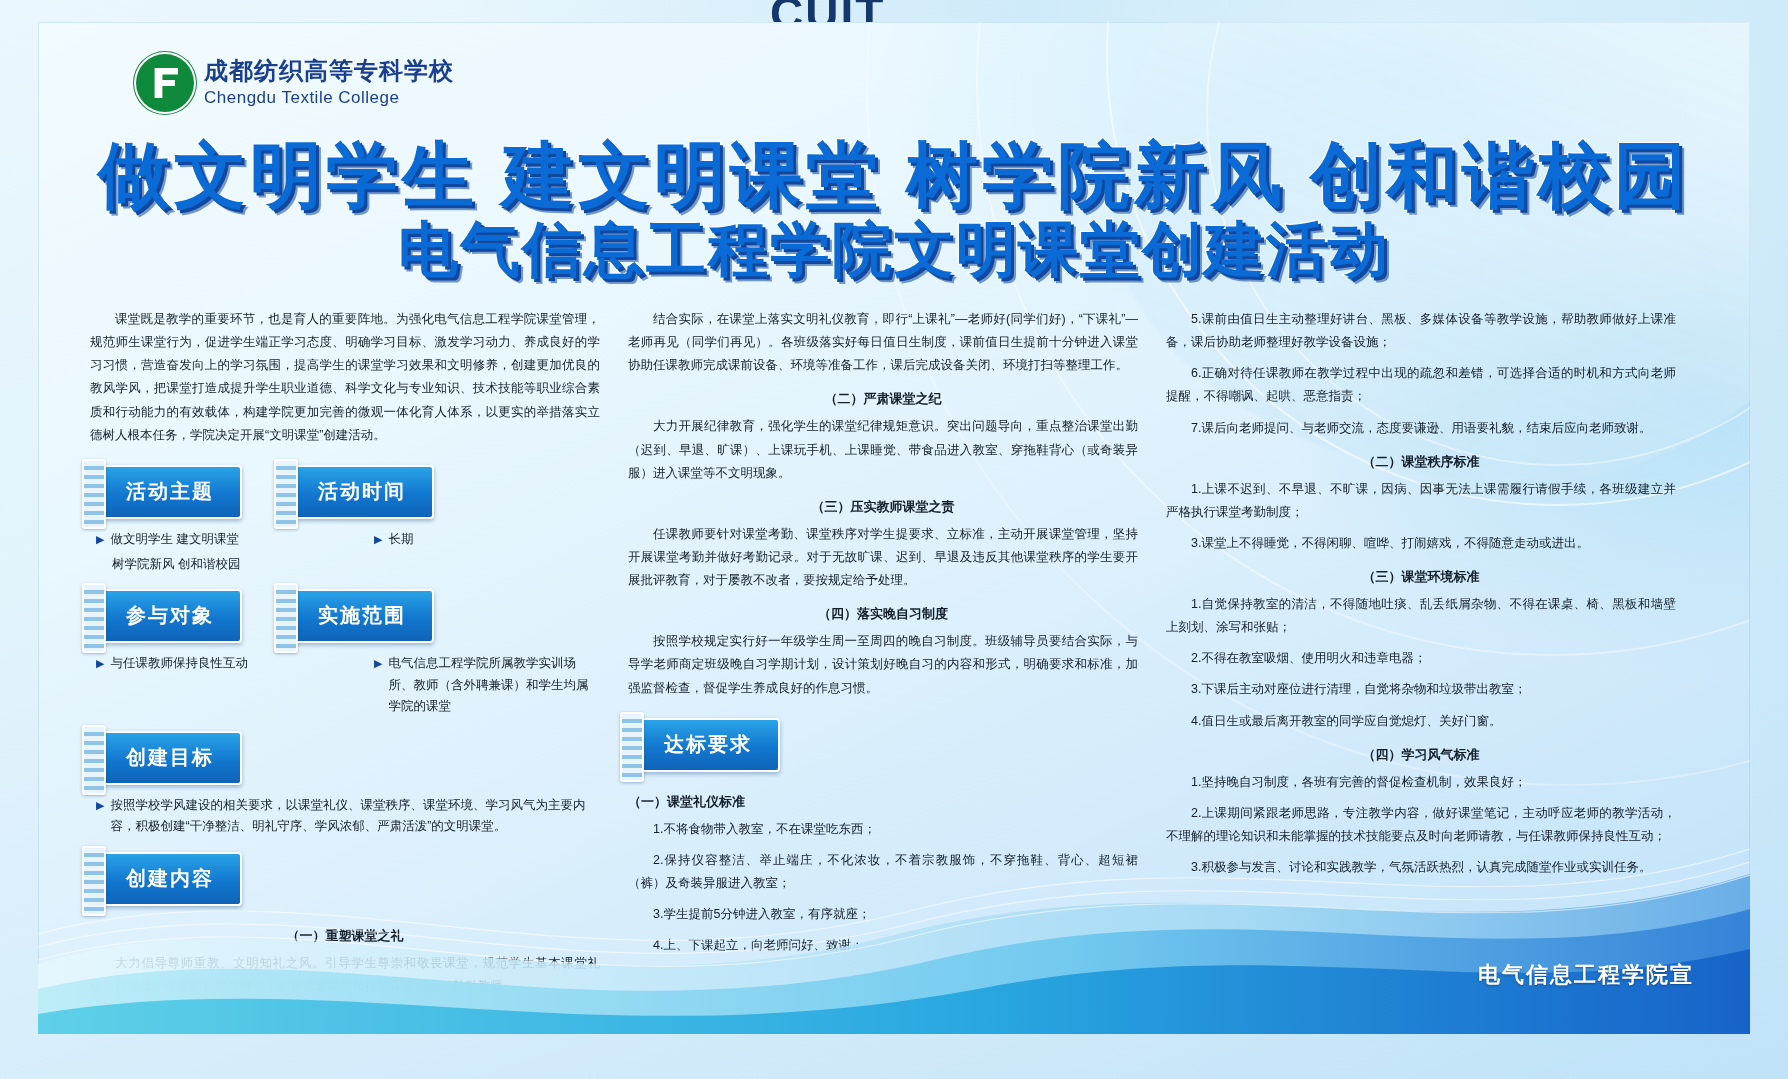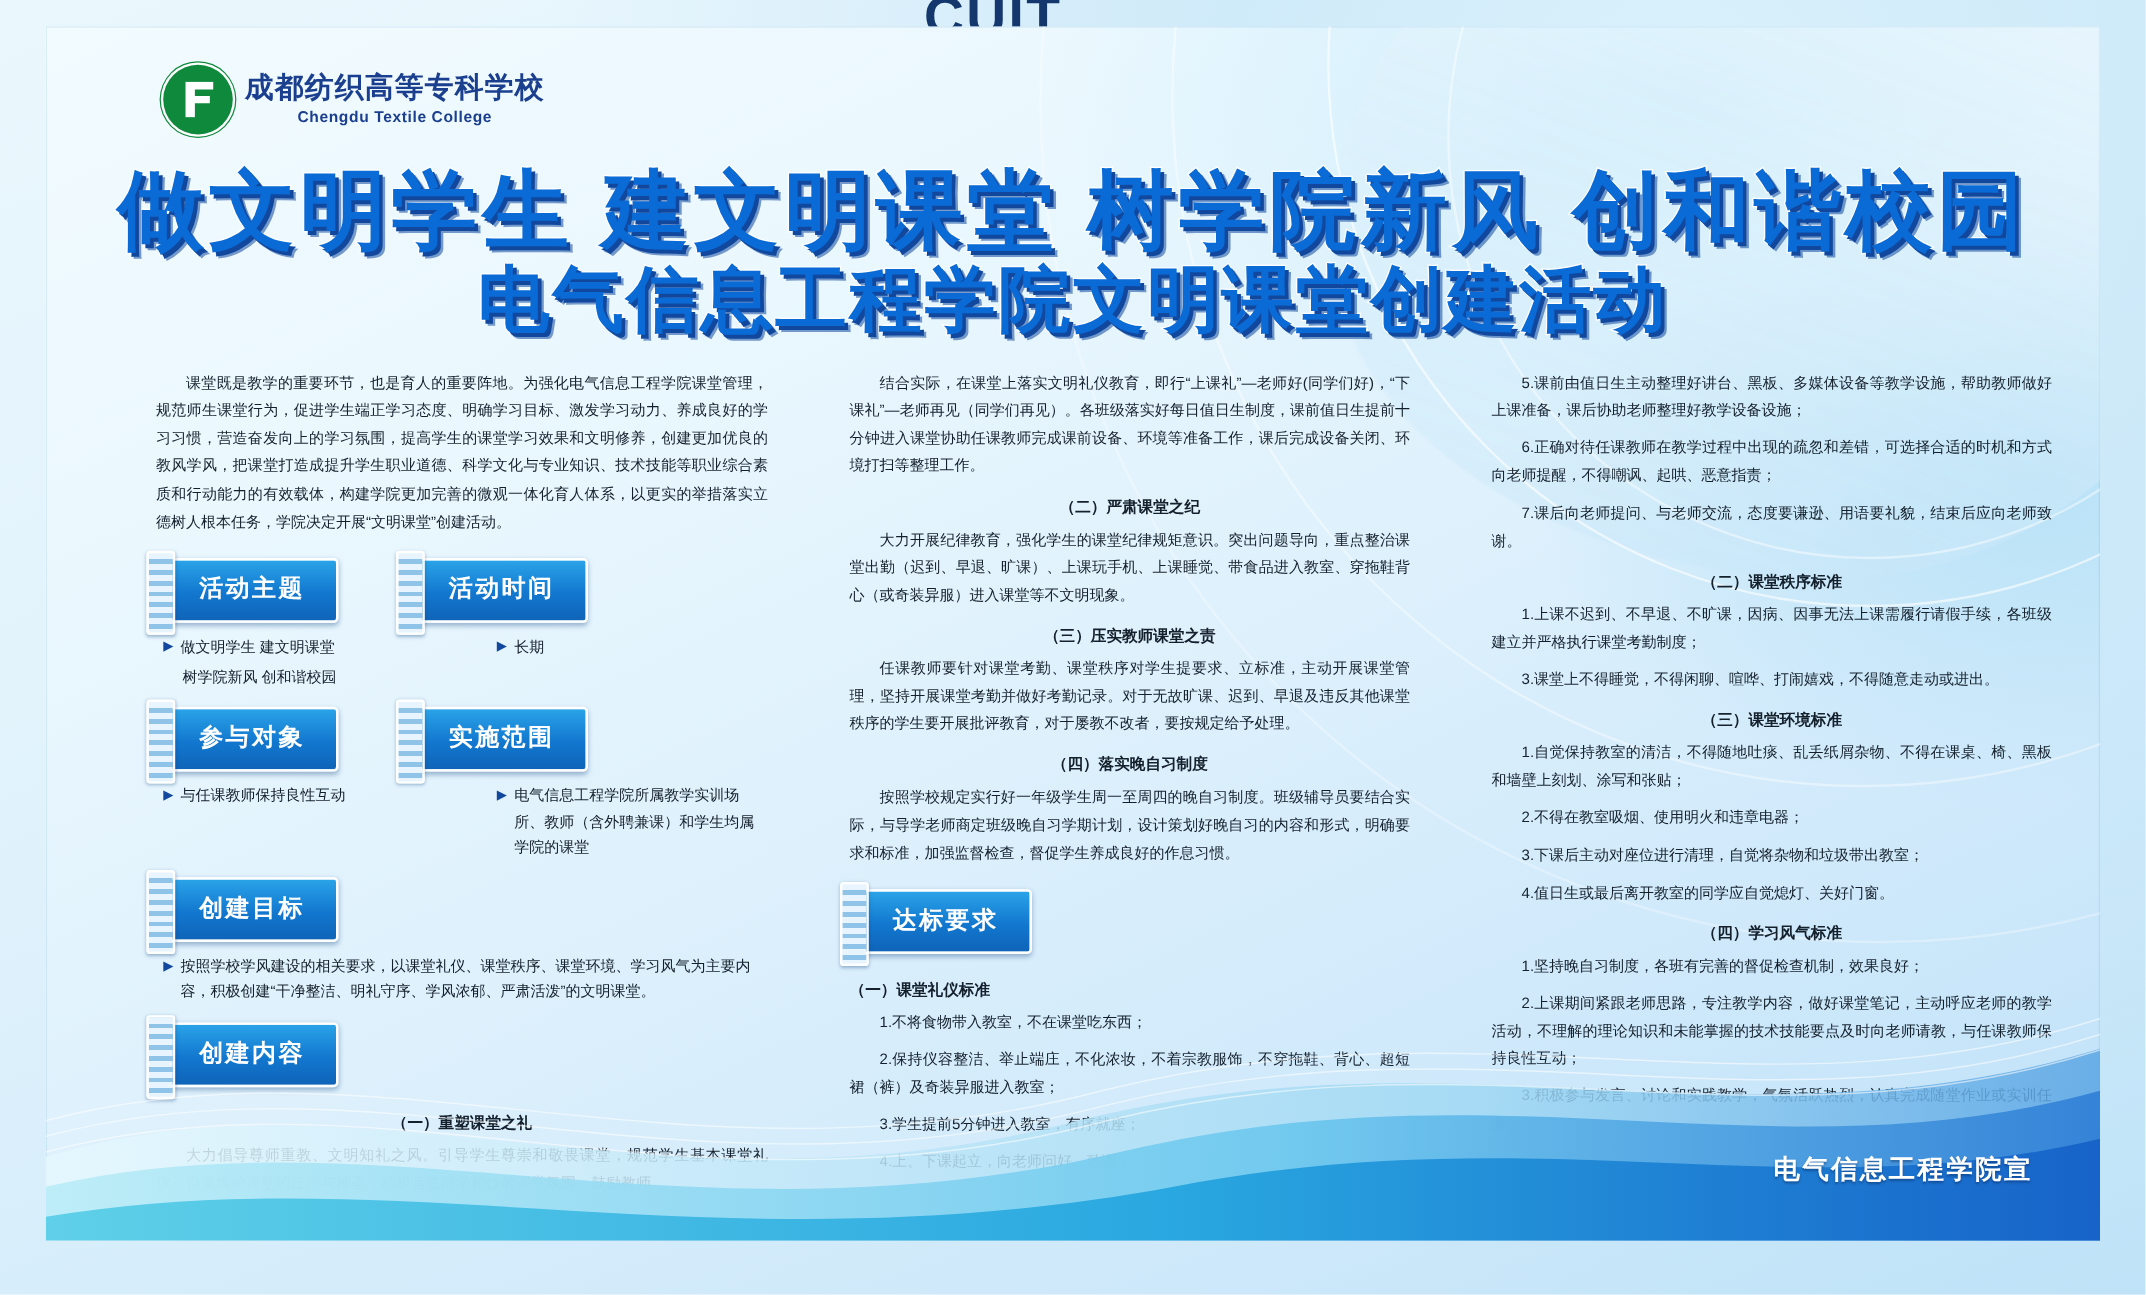--- a/index.html
+++ b/index.html
@@ -41,7 +41,7 @@
   .logo-mark:after{content:"";position:absolute;left:50%;top:50%;transform:translate(-50%,-50%);width:26px;height:30px;background:#fff;clip-path:polygon(10% 0,100% 0,100% 22%,40% 22%,40% 40%,88% 40%,88% 60%,40% 60%,40% 100%,10% 100%);}
   .logo-text{line-height:1.1;}
   .logo-cn{font-size:24px;font-weight:bold;color:#1b3f8f;letter-spacing:1px;}
-  .logo-en{font-size:13px;font-weight:bold;color:#1b3f8f;letter-spacing:.5px;margin-top:4px;text-align:center;}
+  .logo-en{font-size:17px;font-weight:normal;color:#1b3f8f;letter-spacing:.5px;margin-top:4px;}
 
   
   .title1,.title2{

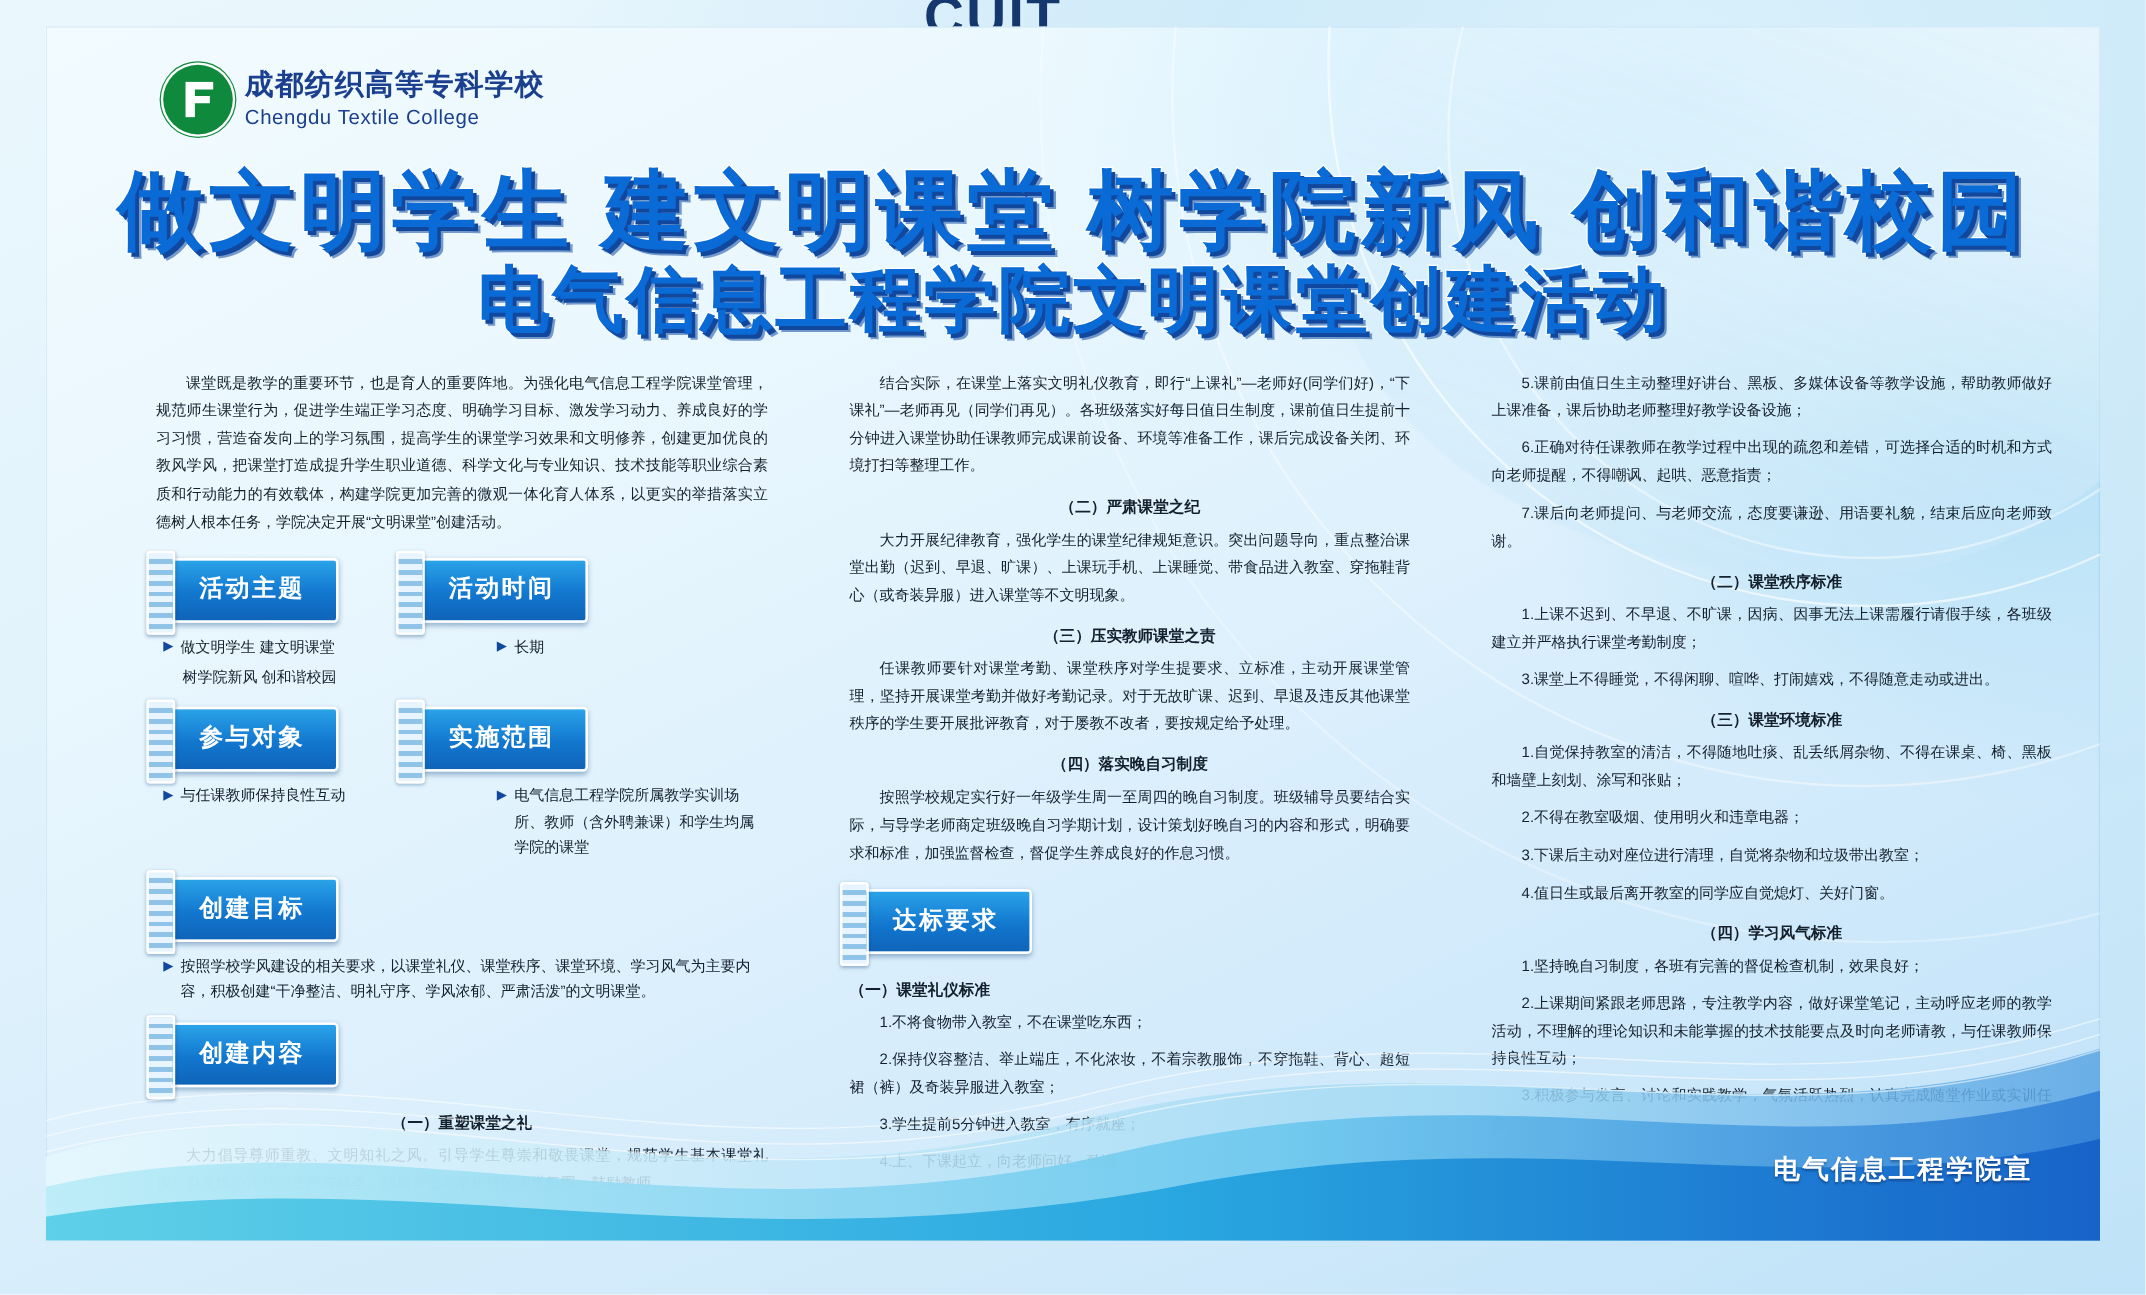--- a/index.html
+++ b/index.html
@@ -60,7 +60,7 @@
 
   
   .cols{position:absolute;left:52px;top:286px;width:1620px;display:flex;gap:28px;}
-  .col{width:510px;font-size:12.5px;line-height:1.85;color:#14202c;margin-left:40px;}
+  .col{width:510px;font-size:12.5px;line-height:1.85;color:#14202c;}
   .col p{margin:0 0 8px 0;text-align:justify;}
   .indent{text-indent:2em;}
 

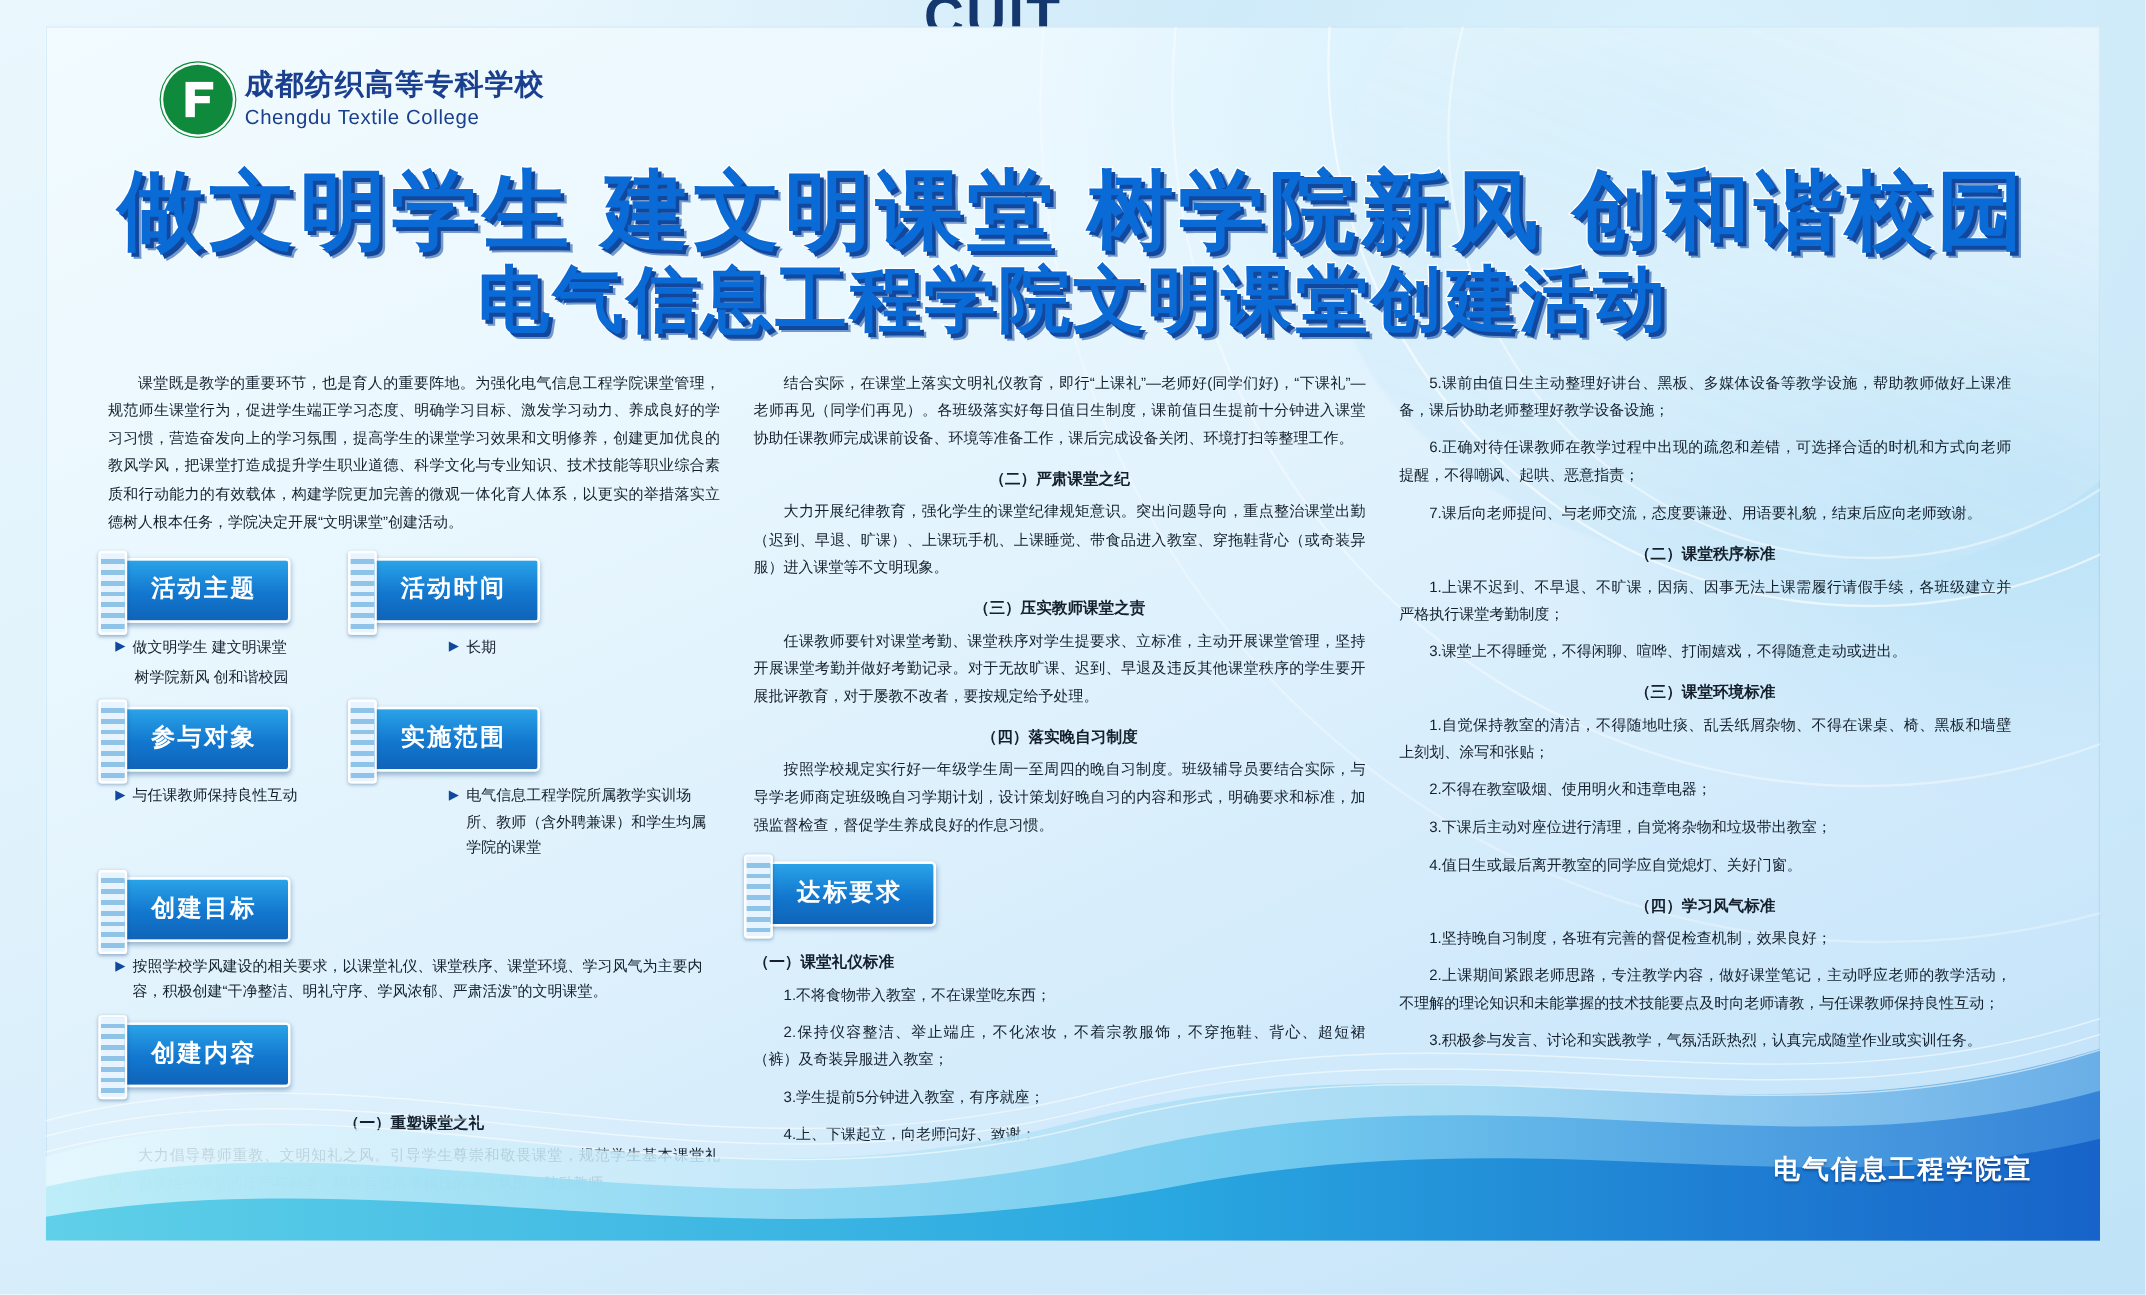--- a/index.html
+++ b/index.html
@@ -79,7 +79,7 @@
     border:2px solid #fff;border-radius:3px;
     box-shadow:0 1px 3px rgba(10,60,120,.35);
   }
-  .ribbon-row{display:flex;gap:56px;align-items:flex-start;}
+  .ribbon-row{display:flex;gap:40px;align-items:flex-start;}
 
   .bullet{display:flex;gap:6px;margin:2px 0 4px 6px;font-size:12.5px;line-height:1.7;}
   .bullet .tri{color:#11489e;flex:0 0 auto;font-size:11px;line-height:1.9;}

